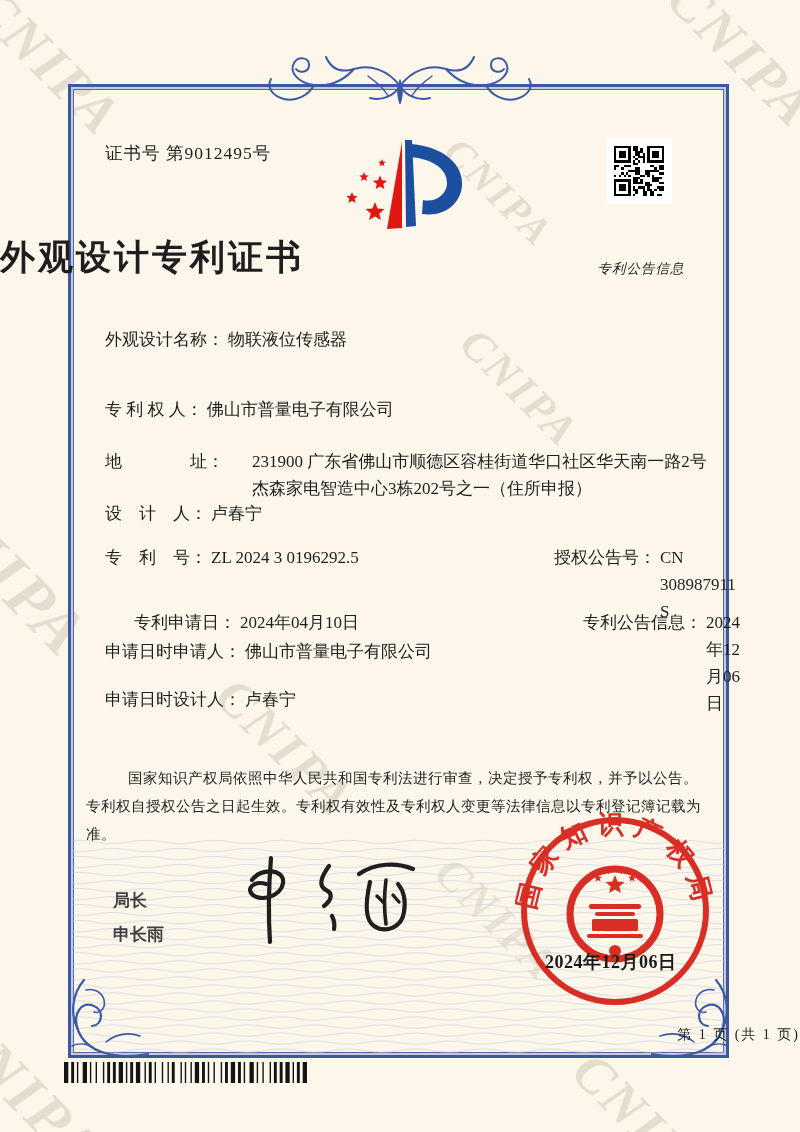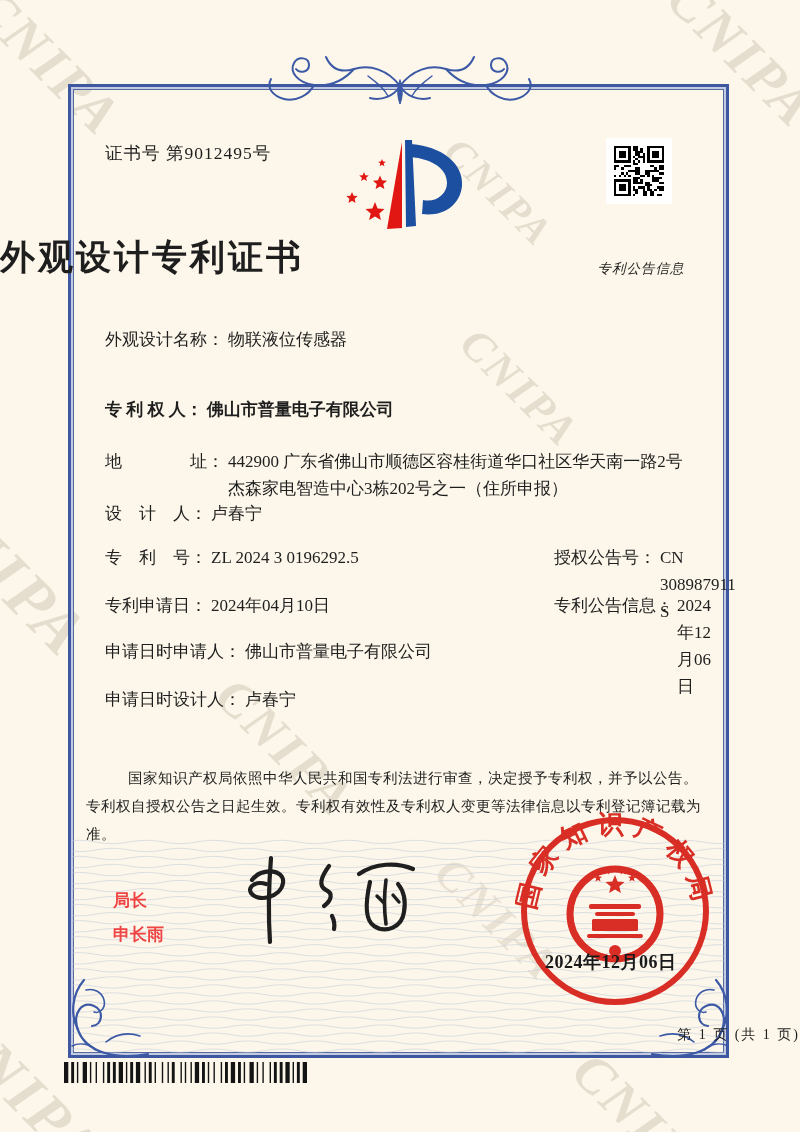--- a/index.html
+++ b/index.html
@@ -297,7 +297,7 @@
     <span class="val">物联液位传感器</span>
   </div>
 
-  <div class="row" style="top:396px;font-weight:bold;">
+  <div class="row" style="top:396px;">
     <span class="lbl">专 利 权 人：</span>
     <span class="val">佛山市普量电子有限公司</span>
   </div>

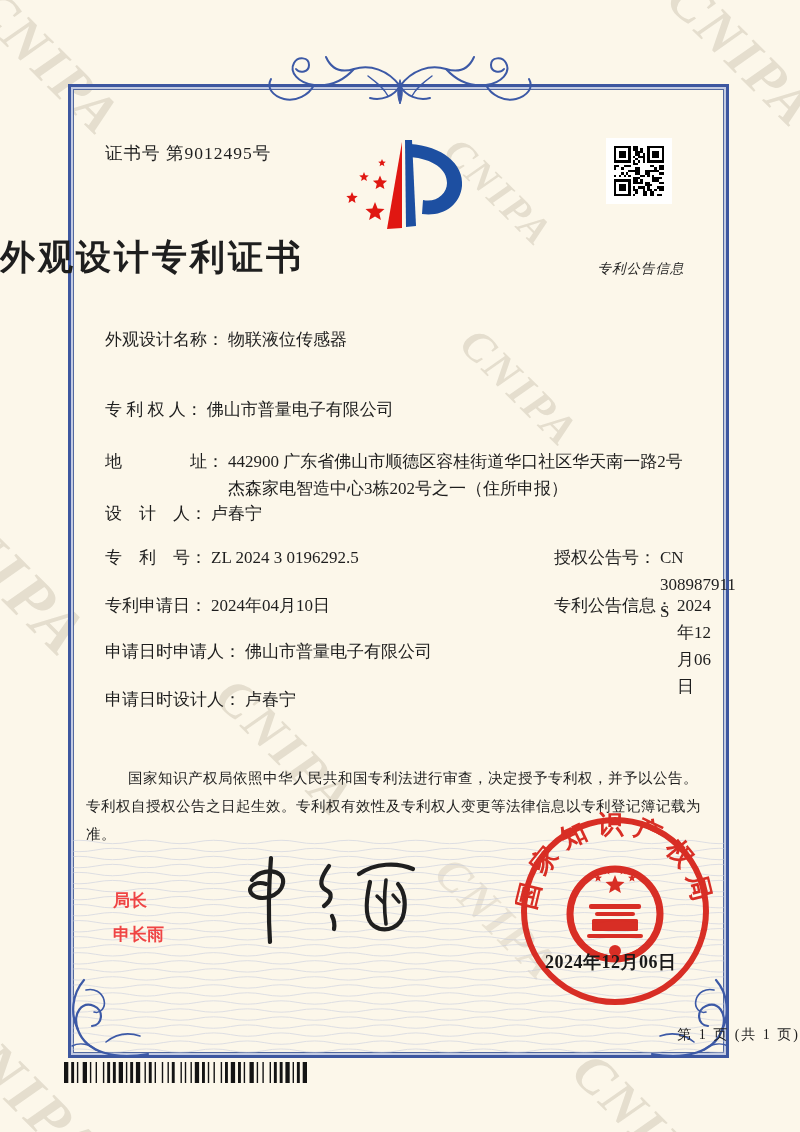--- a/index.html
+++ b/index.html
@@ -302,7 +302,7 @@
     <span class="val">佛山市普量电子有限公司</span>
   </div>
 
-  <div class="row" style="top:448px;">
+  <div class="row" style="top:448px;gap:24px;">
     <span class="lbl">地　　　　址：</span>
     <span class="val addr-val">442900 广东省佛山市顺德区容桂街道华口社区华天南一路2号杰森家电智造中心3栋202号之一（住所申报）</span>
   </div>

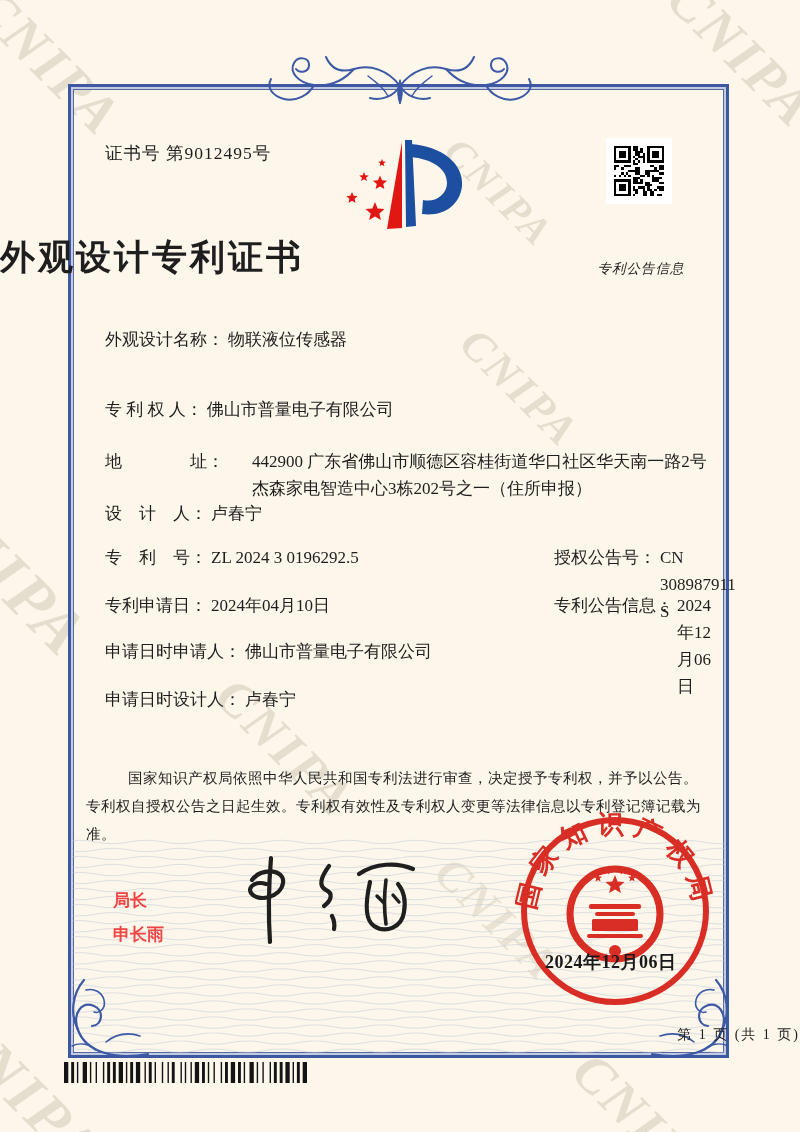--- a/index.html
+++ b/index.html
@@ -304,7 +304,7 @@
 
   <div class="row" style="top:448px;gap:24px;">
     <span class="lbl">地　　　　址：</span>
-    <span class="val addr-val">442900 广东省佛山市顺德区容桂街道华口社区华天南一路2号杰森家电智造中心3栋202号之一（住所申报）</span>
+    <span class="val addr-val">231900 广东省佛山市顺德区容桂街道华口社区华天南一路2号杰森家电智造中心3栋202号之一（住所申报）</span>
   </div>
 
   <div class="row" style="top:500px;">

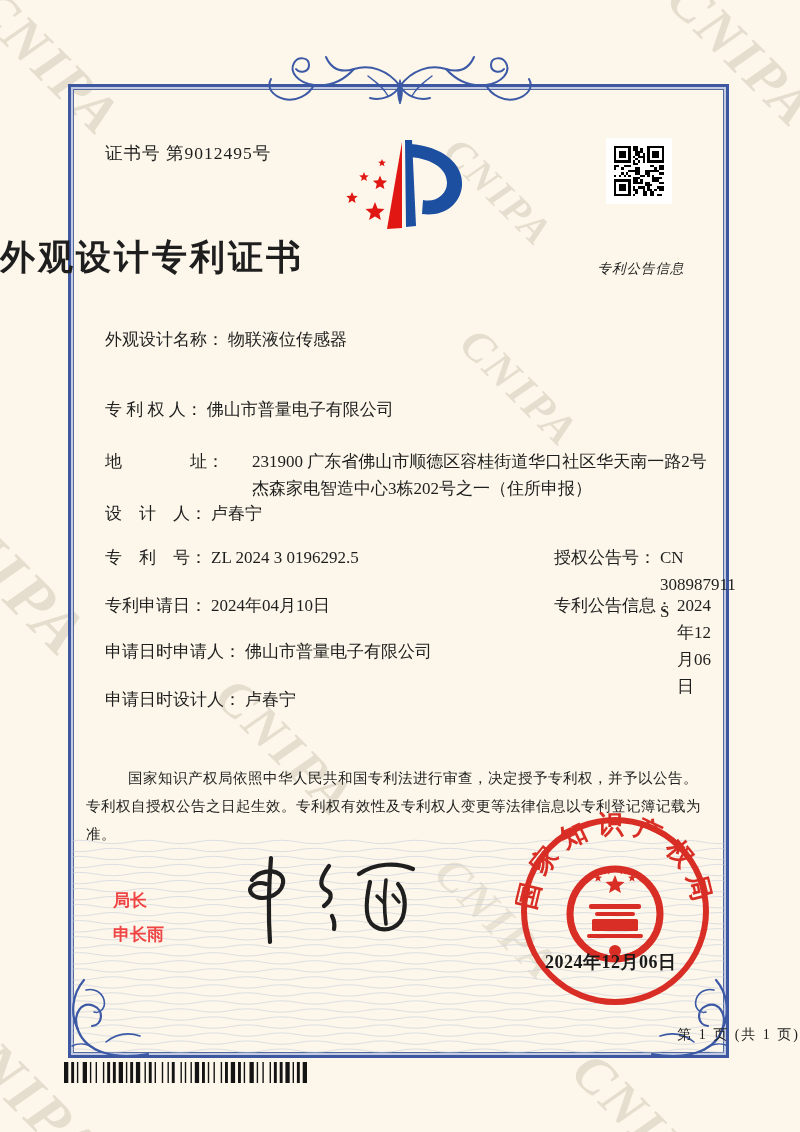--- a/index.html
+++ b/index.html
@@ -321,7 +321,7 @@
     </span>
   </div>
 
-  <div class="row" style="top:592px; width:620px;">
+  <div class="row" style="top:609px; width:620px;margin-left:29px;">
     <span class="lbl">专利申请日：</span>
     <span class="val">2024年04月10日</span>
     <span class="col-right">

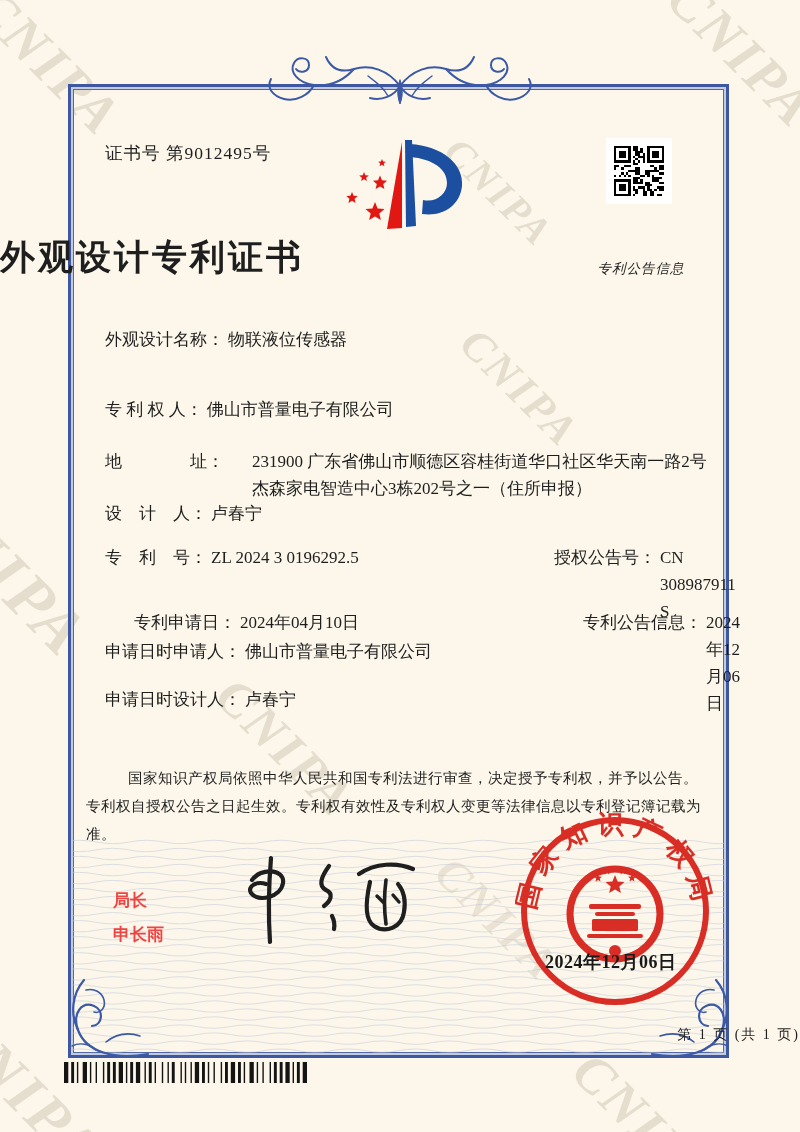--- a/index.html
+++ b/index.html
@@ -49,7 +49,7 @@
   .waves{ position:absolute; left:72px; top:838px; width:654px; height:218px; z-index:1;}
   .officials{ position:absolute; left:113px; top:884px; z-index:4;
               font-family:"Liberation Sans","DejaVu Sans",sans-serif;
-              font-size:17px; font-weight:600; line-height:34px; color:#ef4444;}
+              font-size:17px; font-weight:600; line-height:34px; color:#404040;}
   .signature{ position:absolute; left:233px; top:850px; width:200px; height:98px; z-index:4;}
   .seal{ position:absolute; left:515px; top:812px; width:200px; height:200px; z-index:4; opacity:0.96;}
   .seal-date{ position:absolute; left:545px; top:950px; width:160px; z-index:5;

